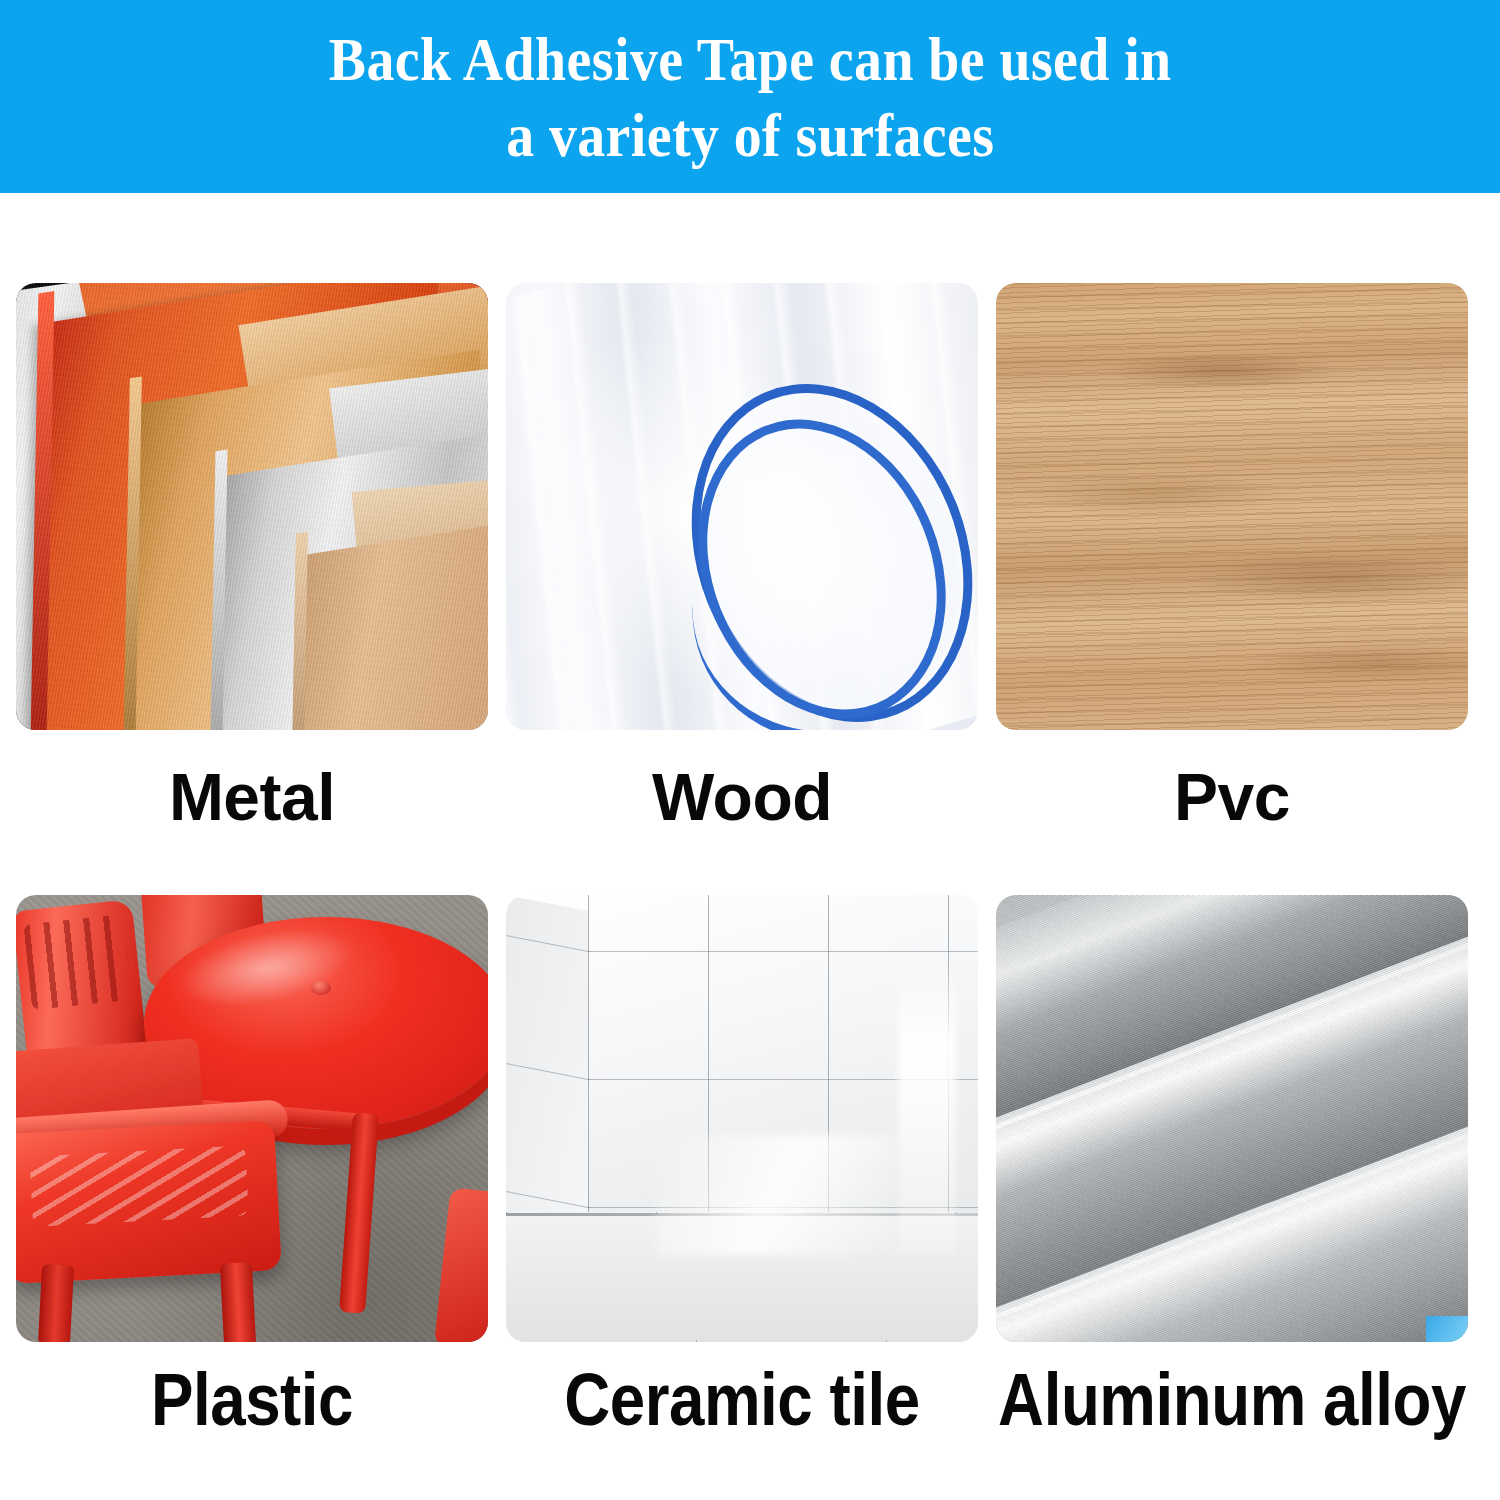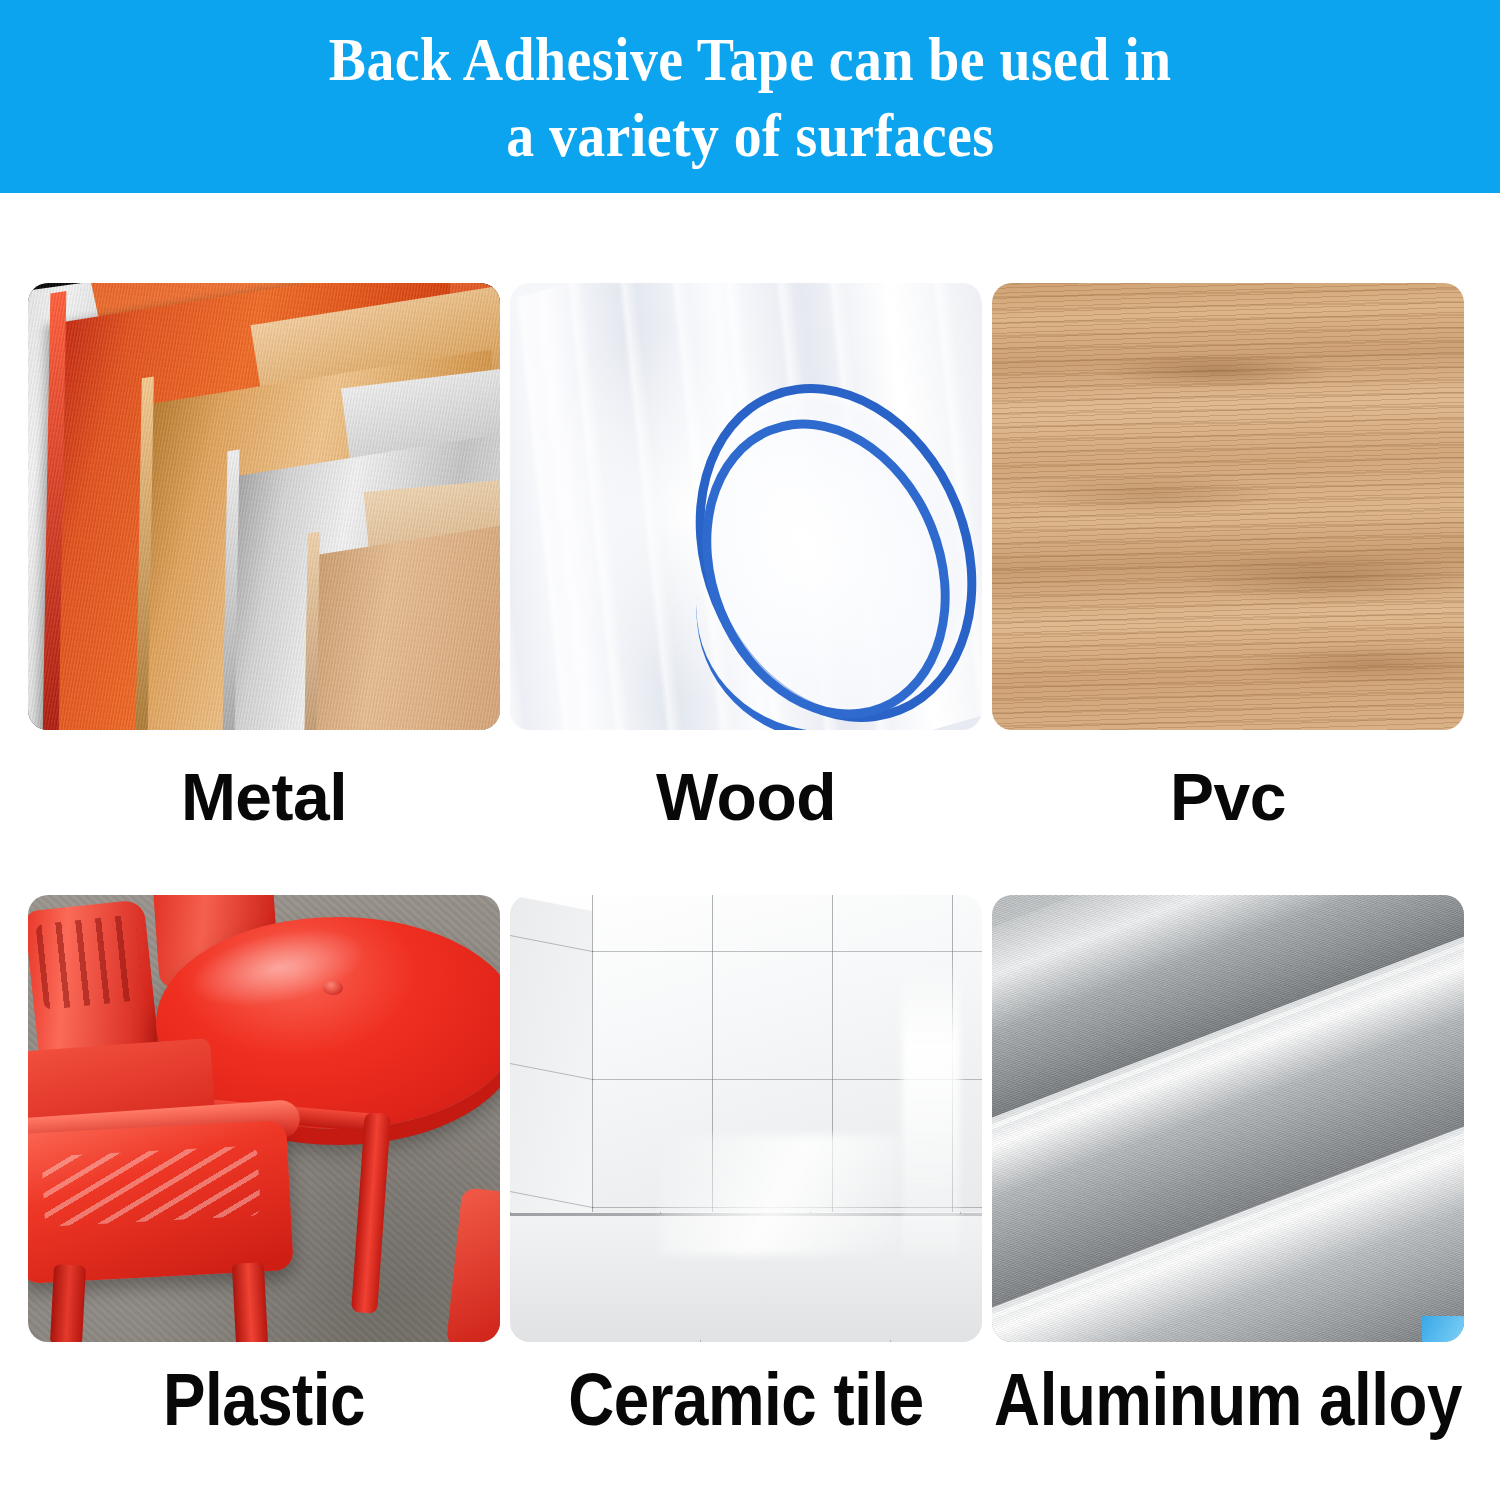--- a/index.html
+++ b/index.html
@@ -44,14 +44,14 @@
   
   .grid {
     position: absolute;
-    left: 28px;
+    left: 16px;
     top: 283px;
     width: 1445px;
     height: 1150px;
     display: grid;
     grid-template-columns: 472px 472px 472px;
     grid-template-rows: 447px 165px 447px 91px;
-    column-gap: 10px;
+    column-gap: 18px;
   }
   .cell-img {
     width: 472px;

